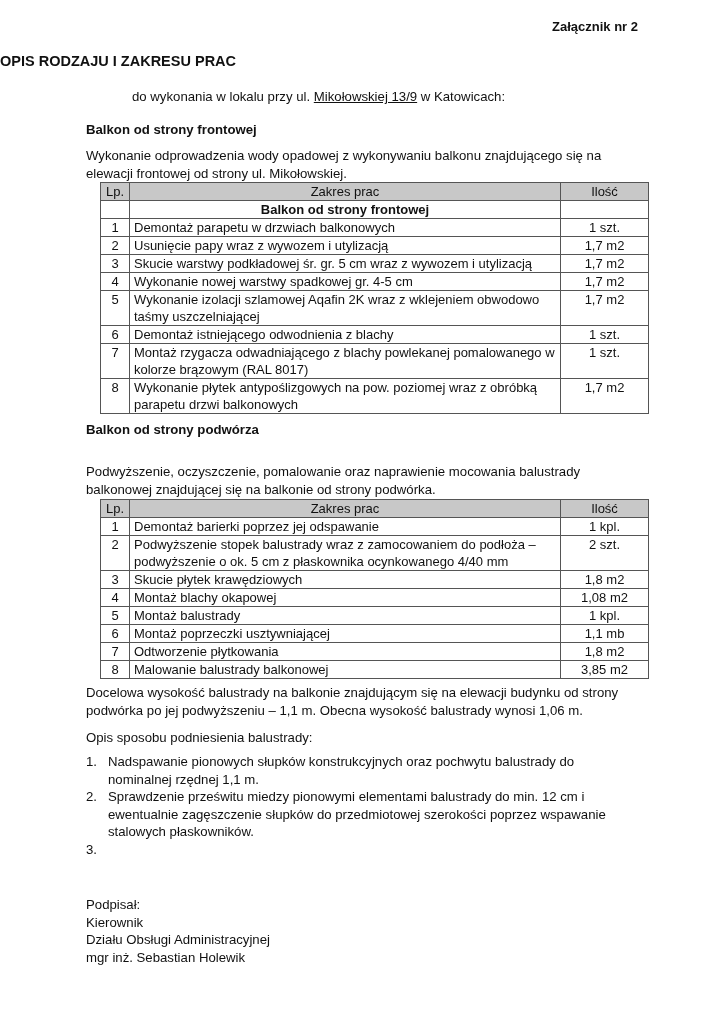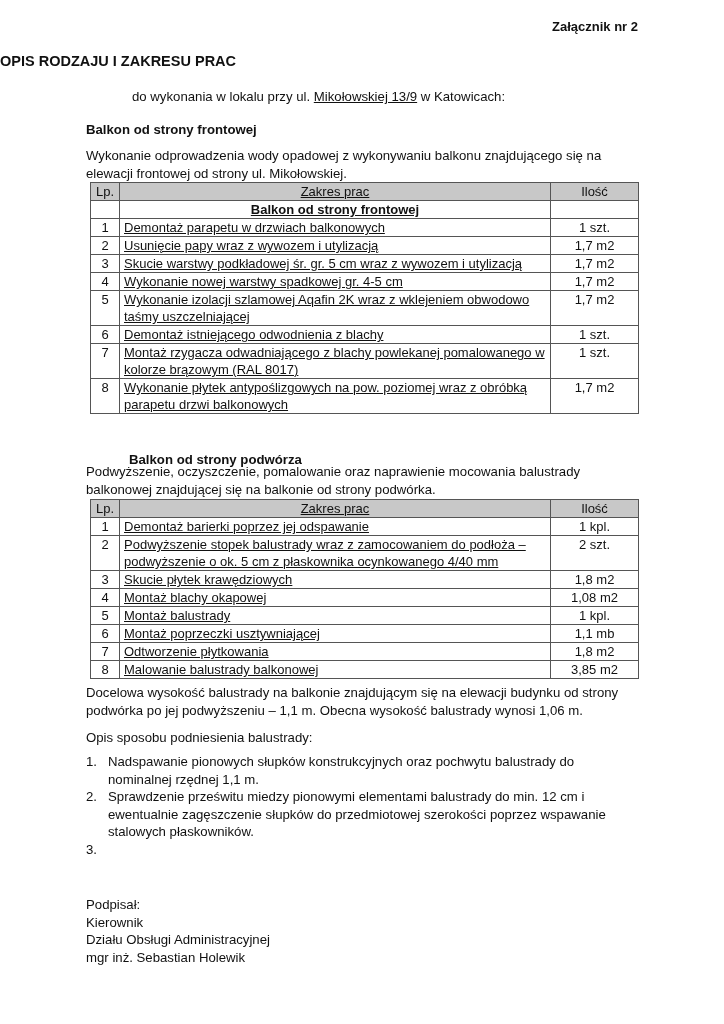--- a/index.html
+++ b/index.html
@@ -24,7 +24,7 @@
     .desc2 { top: 463px; }
 
     table.works {
-      position: absolute; left: 90px; width: 549px;
+      position: absolute; left: 100px; width: 549px;
       border-collapse: collapse; font-size: 13px;
     }
     table.works td, table.works th {

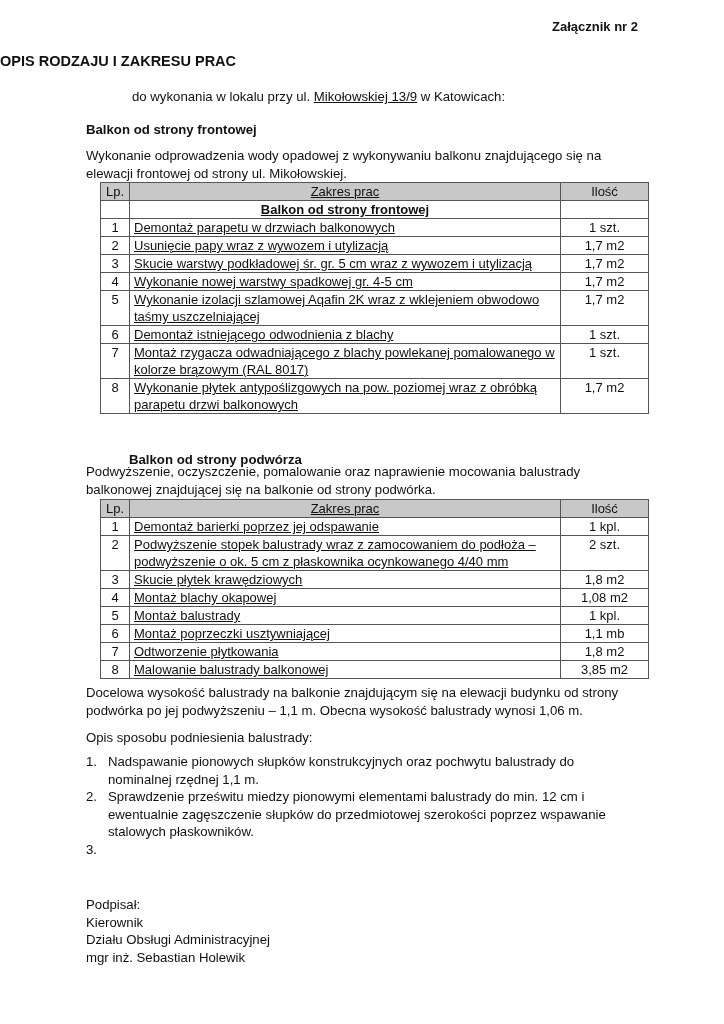--- a/index.html
+++ b/index.html
@@ -33,7 +33,7 @@
     }
     table.works th { background: #c8c8c8; }
     table.works .c-lp { width: 20px; text-align: center; }
-    table.works .c-scope { width: 422px; text-align: left; text-decoration: underline; }
+    table.works .c-scope { width: 422px; text-align: left; }
     table.works .c-qty { width: 79px; text-align: center; margin-top: 12px; }
     table.works th.c-scope { text-align: center; }
     table.works tr.section td { font-weight: bold; text-align: center; }

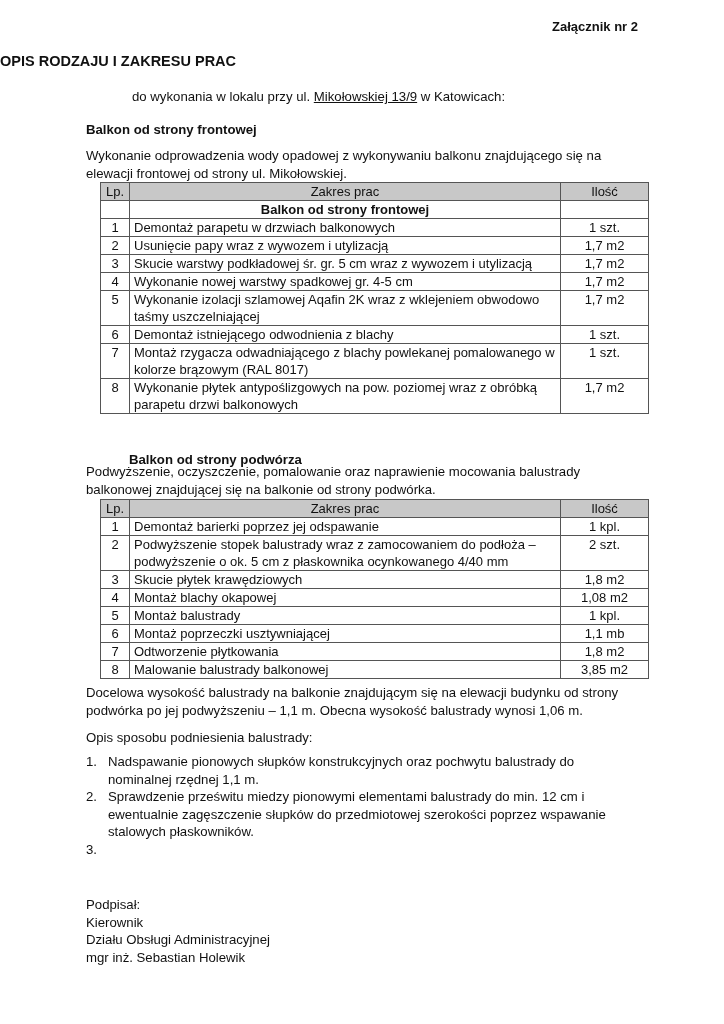--- a/index.html
+++ b/index.html
@@ -20,7 +20,7 @@
     .intro u { text-decoration: underline; }
     .h1 { top: 121px; font-weight: bold; }
     .desc1 { top: 147px; }
-    .h2 { top: 451px; font-weight: bold; margin-left: 43px; }
+    .h2 { top: 421px; font-weight: bold; }
     .desc2 { top: 463px; }
 
     table.works {

